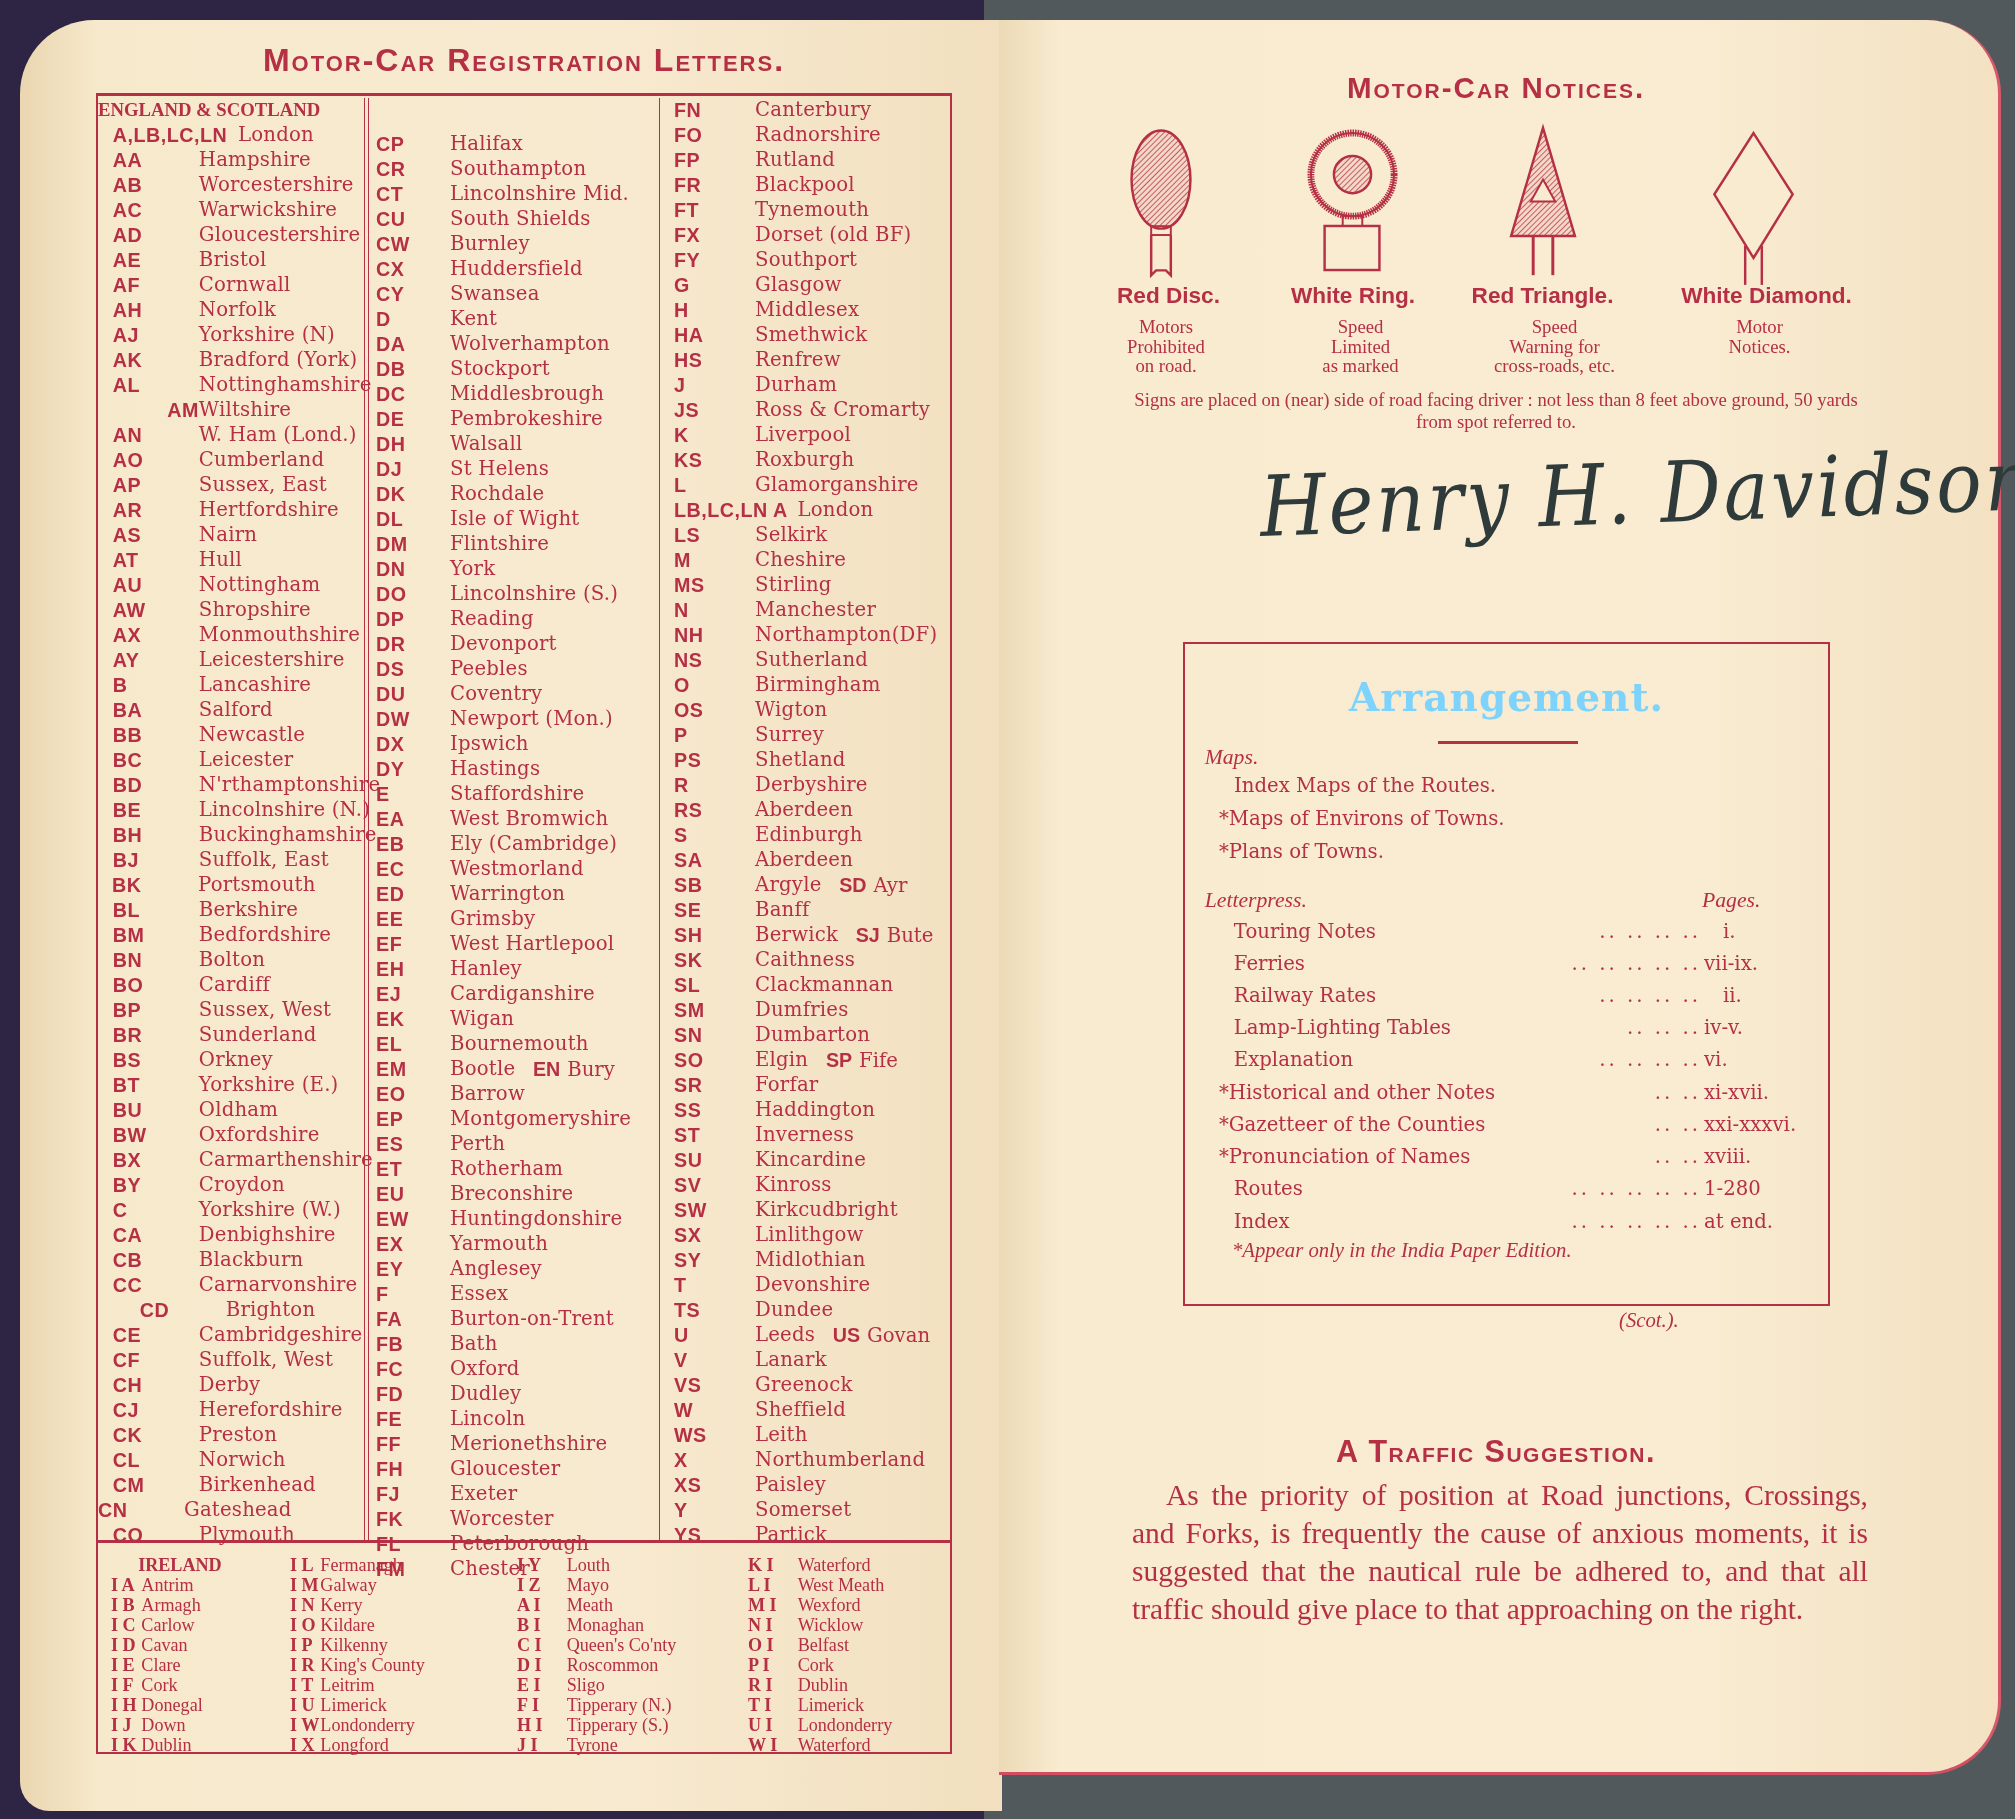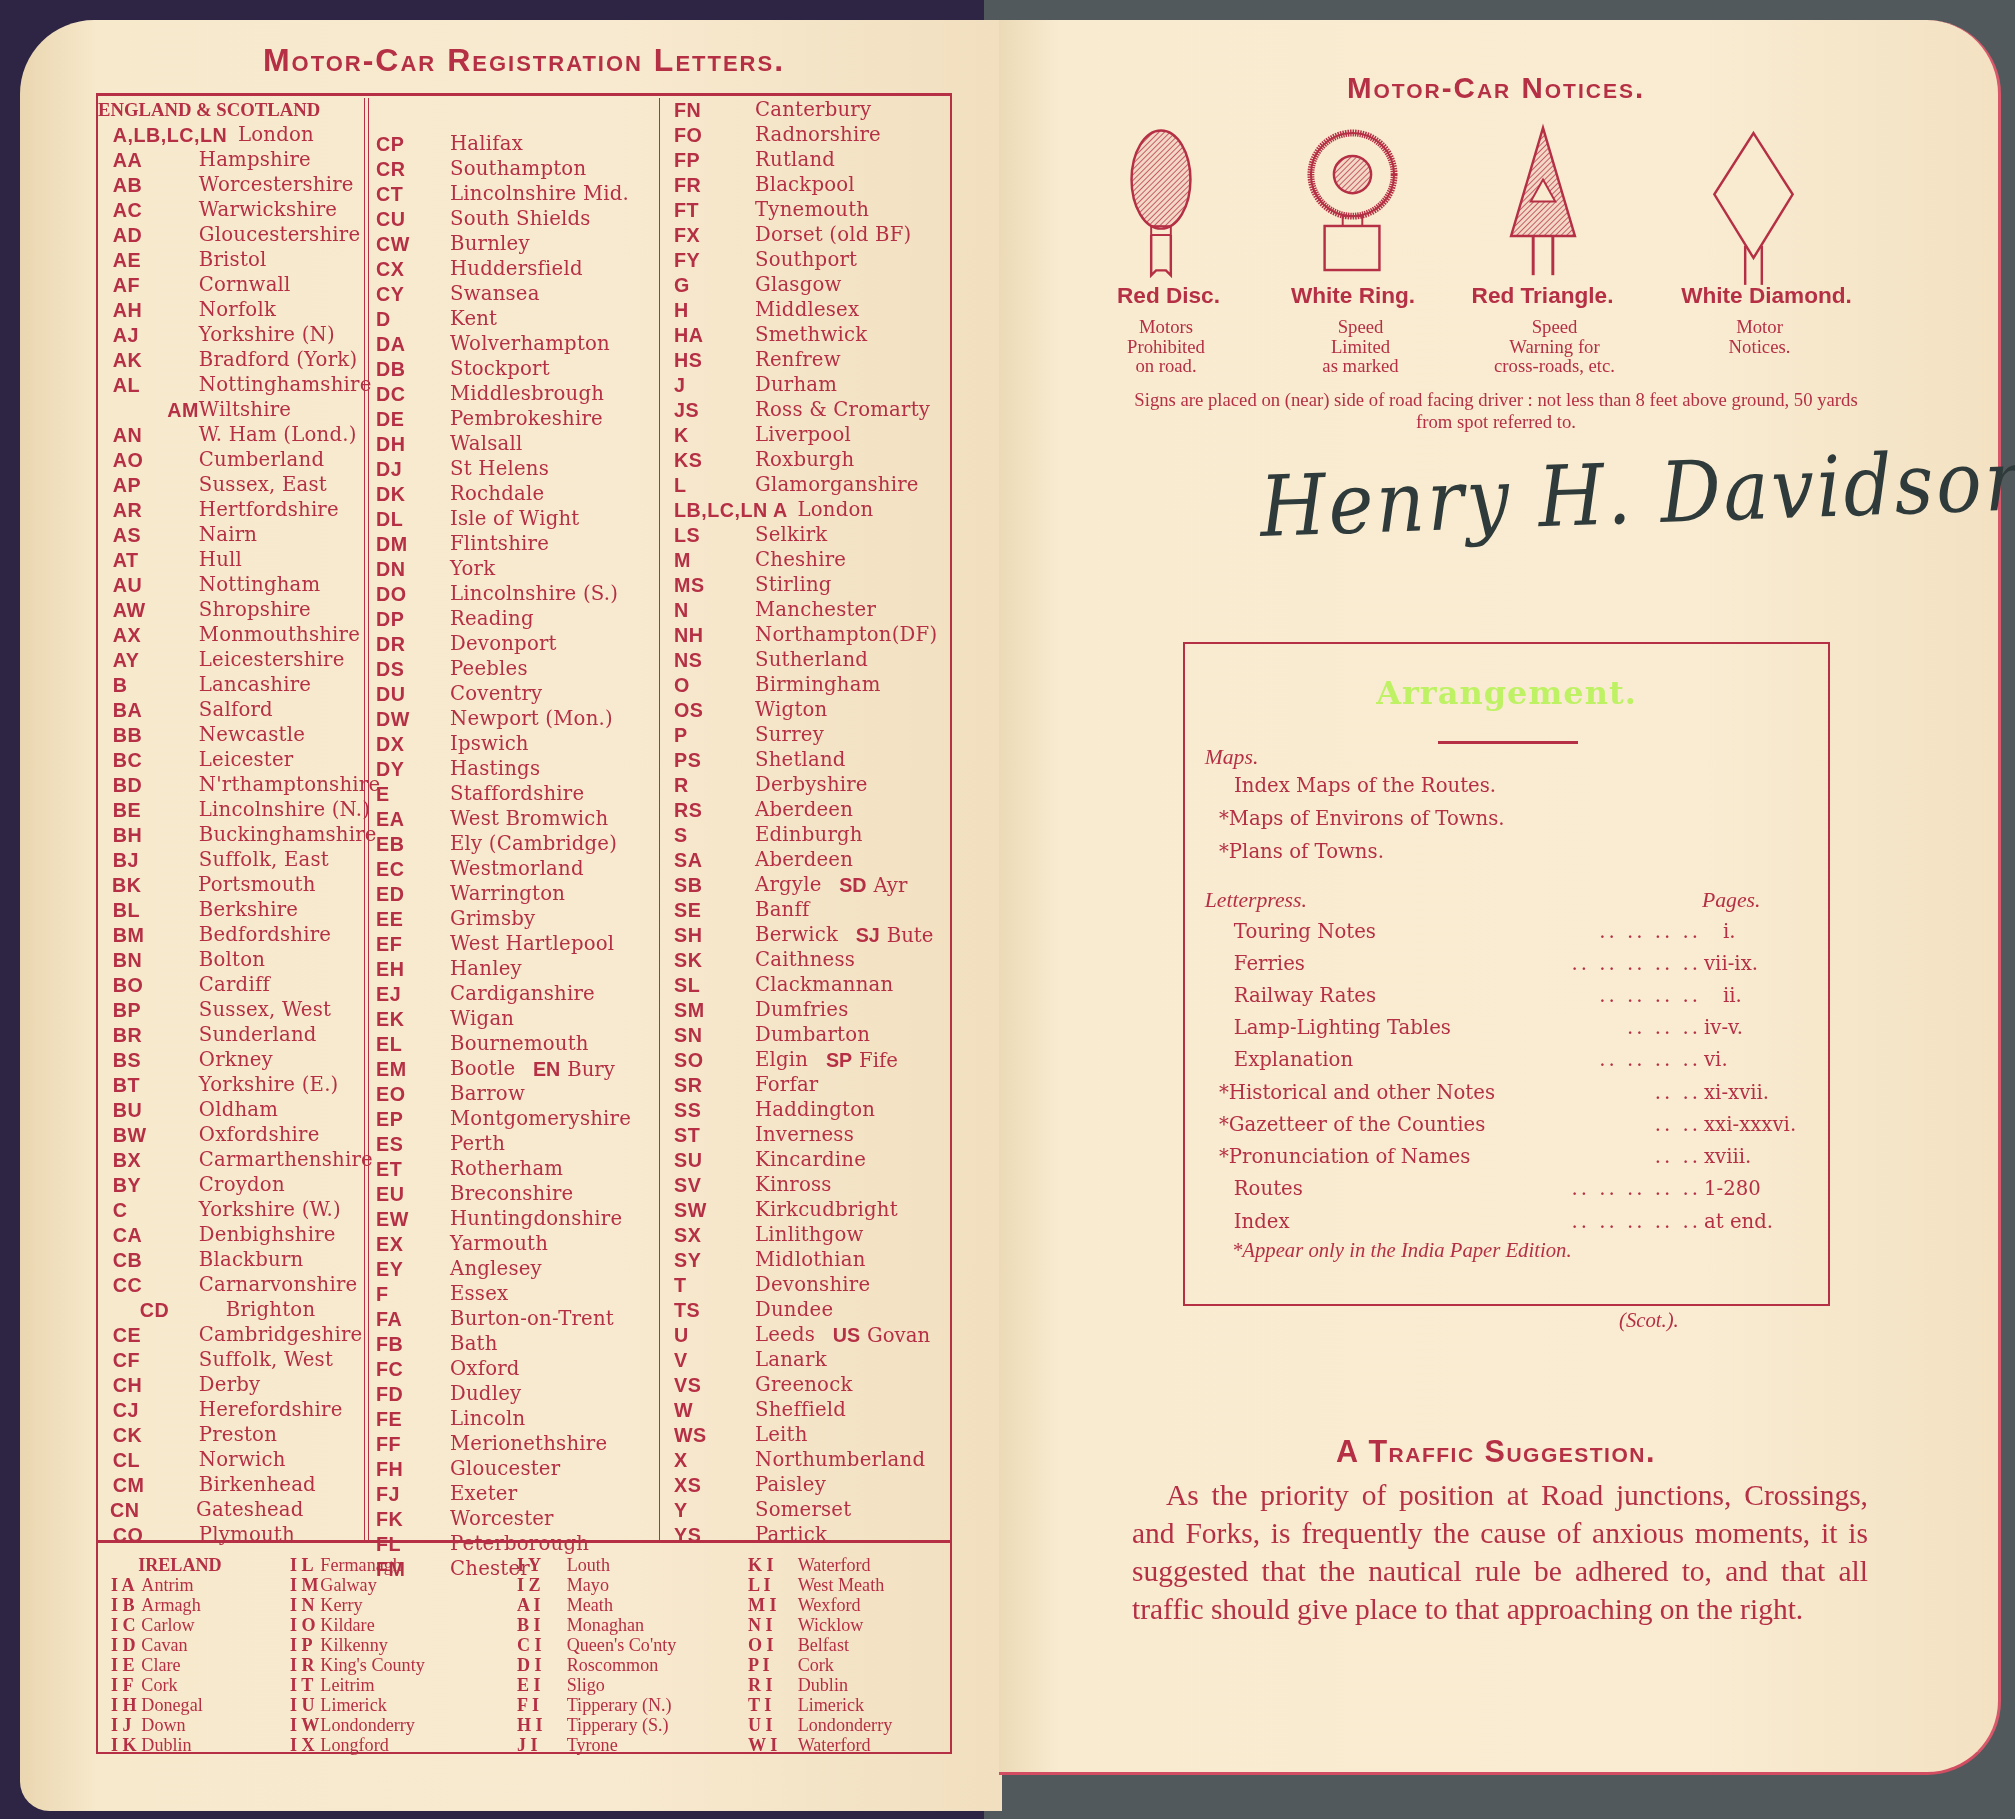--- a/index.html
+++ b/index.html
@@ -35,7 +35,7 @@
   .note{position:absolute;left:1117px;width:758px;top:389px;font-family:"Liberation Serif",serif;font-size:18.7px;line-height:21.7px;text-align:center;color:#b52f45;}
   .signature{position:absolute;left:1260px;top:458px;font-family:"DejaVu Serif",serif;font-style:italic;font-size:84px;color:#2f3a3a;letter-spacing:3px;transform:rotate(-2deg) scaleX(0.9);transform-origin:left;white-space:nowrap;}
   .arr-box{position:absolute;left:1183px;top:642px;width:647px;height:664px;border:2px solid #b52f45;box-sizing:border-box;}
-  .arr-title{position:absolute;left:0;width:100%;top:29.5px;text-align:center;font-family:"DejaVu Serif",serif;font-weight:bold;font-size:32px;color:#bef264;letter-spacing:1px;}
+  .arr-title{position:absolute;left:0;width:100%;top:29.5px;text-align:center;font-family:"DejaVu Serif",serif;font-weight:bold;font-size:39px;color:#7dd3fc;letter-spacing:1px;}
   .arr-underline{position:absolute;left:253px;top:97px;width:140px;height:2.5px;background:#b52f45;}
   .arr-section{position:absolute;left:19.7px;font-family:"Liberation Serif",serif;font-style:italic;font-size:21.7px;color:#b52f45;}
   .arr-map{position:absolute;left:34px;font-family:"DejaVu Serif",serif;font-size:19.7px;color:#b52f45;white-space:nowrap;}

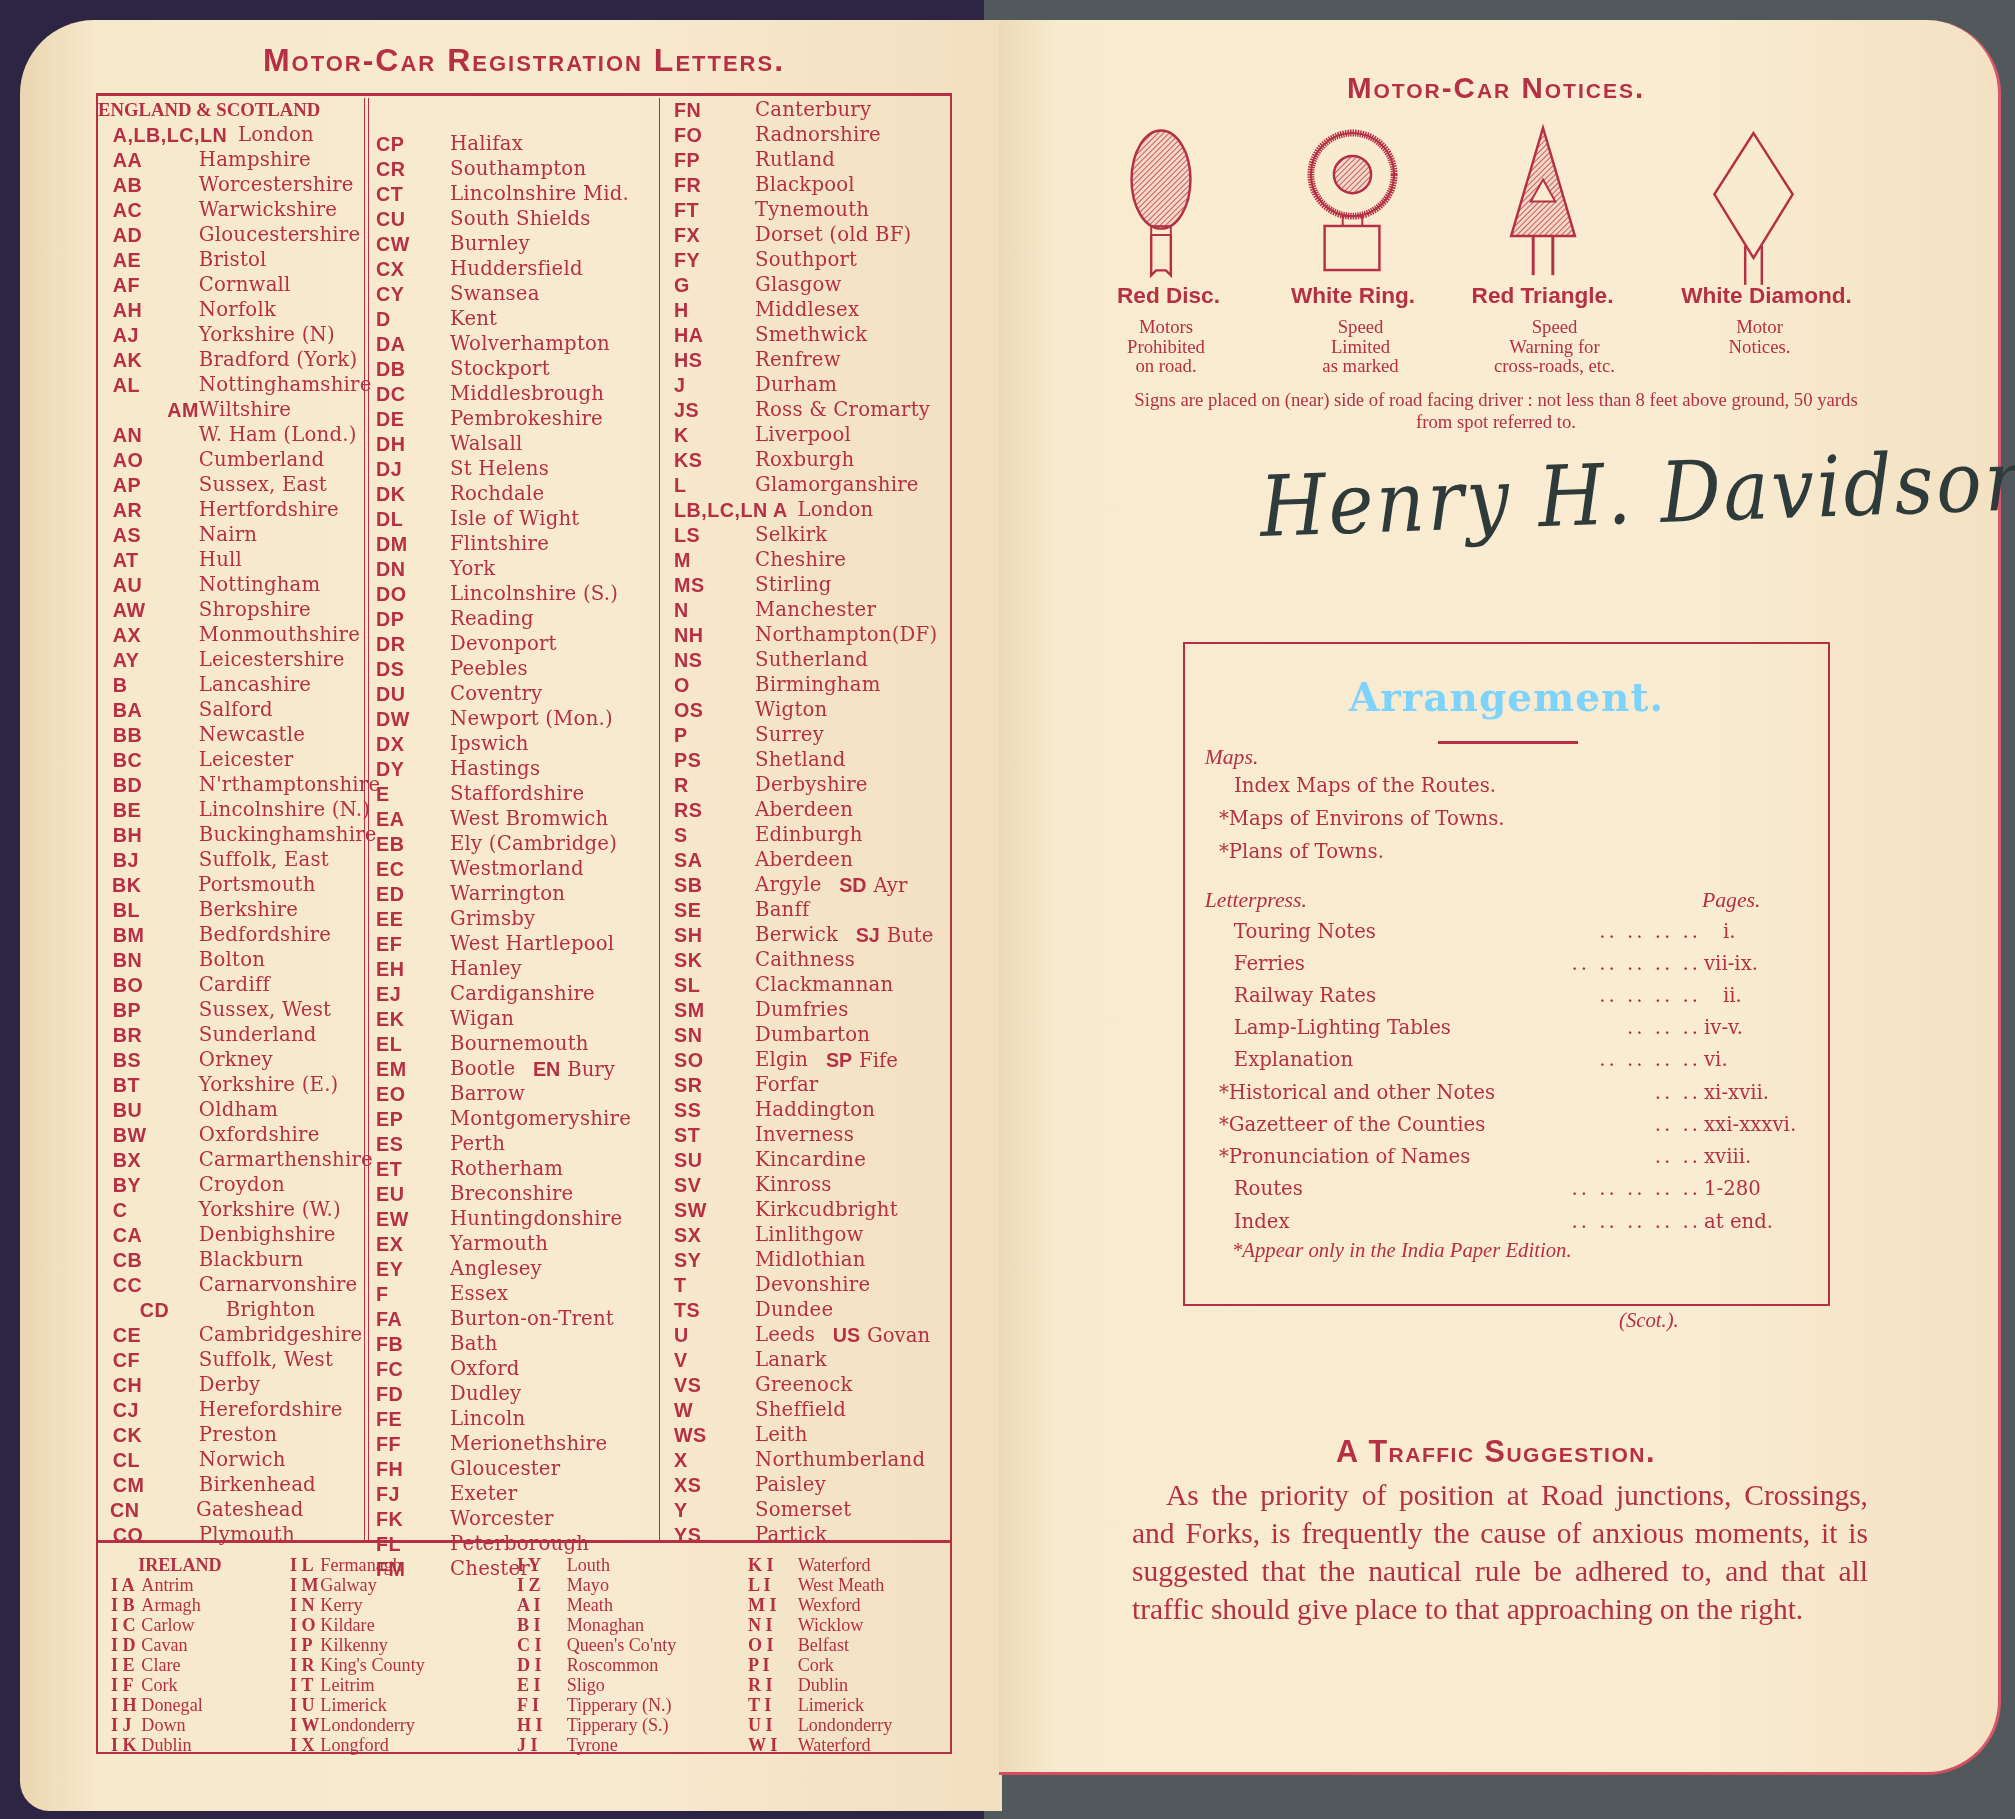--- a/index.html
+++ b/index.html
@@ -119,7 +119,7 @@
     <div class="reg-row"><span class="code" style="min-width: 86px; padding-left: 14.8px;">CK</span><span class="place">Preston</span></div>
     <div class="reg-row"><span class="code" style="min-width: 86px; padding-left: 14.8px;">CL</span><span class="place">Norwich</span></div>
     <div class="reg-row"><span class="code" style="min-width: 86px; padding-left: 14.8px;">CM</span><span class="place">Birkenhead</span></div>
-    <div class="reg-row"><span class="code" style="min-width: 86px; padding-left: 0; margin-left: 12px;">CN</span><span class="place">Gateshead</span></div>
+    <div class="reg-row"><span class="code" style="min-width: 86px; padding-left: 0;">CN</span><span class="place">Gateshead</span></div>
     <div class="reg-row"><span class="code" style="min-width: 86px; padding-left: 14.8px;">CO</span><span class="place">Plymouth</span></div>
   </div>
 <div class="reg-col" id="eng-col-1" style="left:376px;margin-top:34px;">

